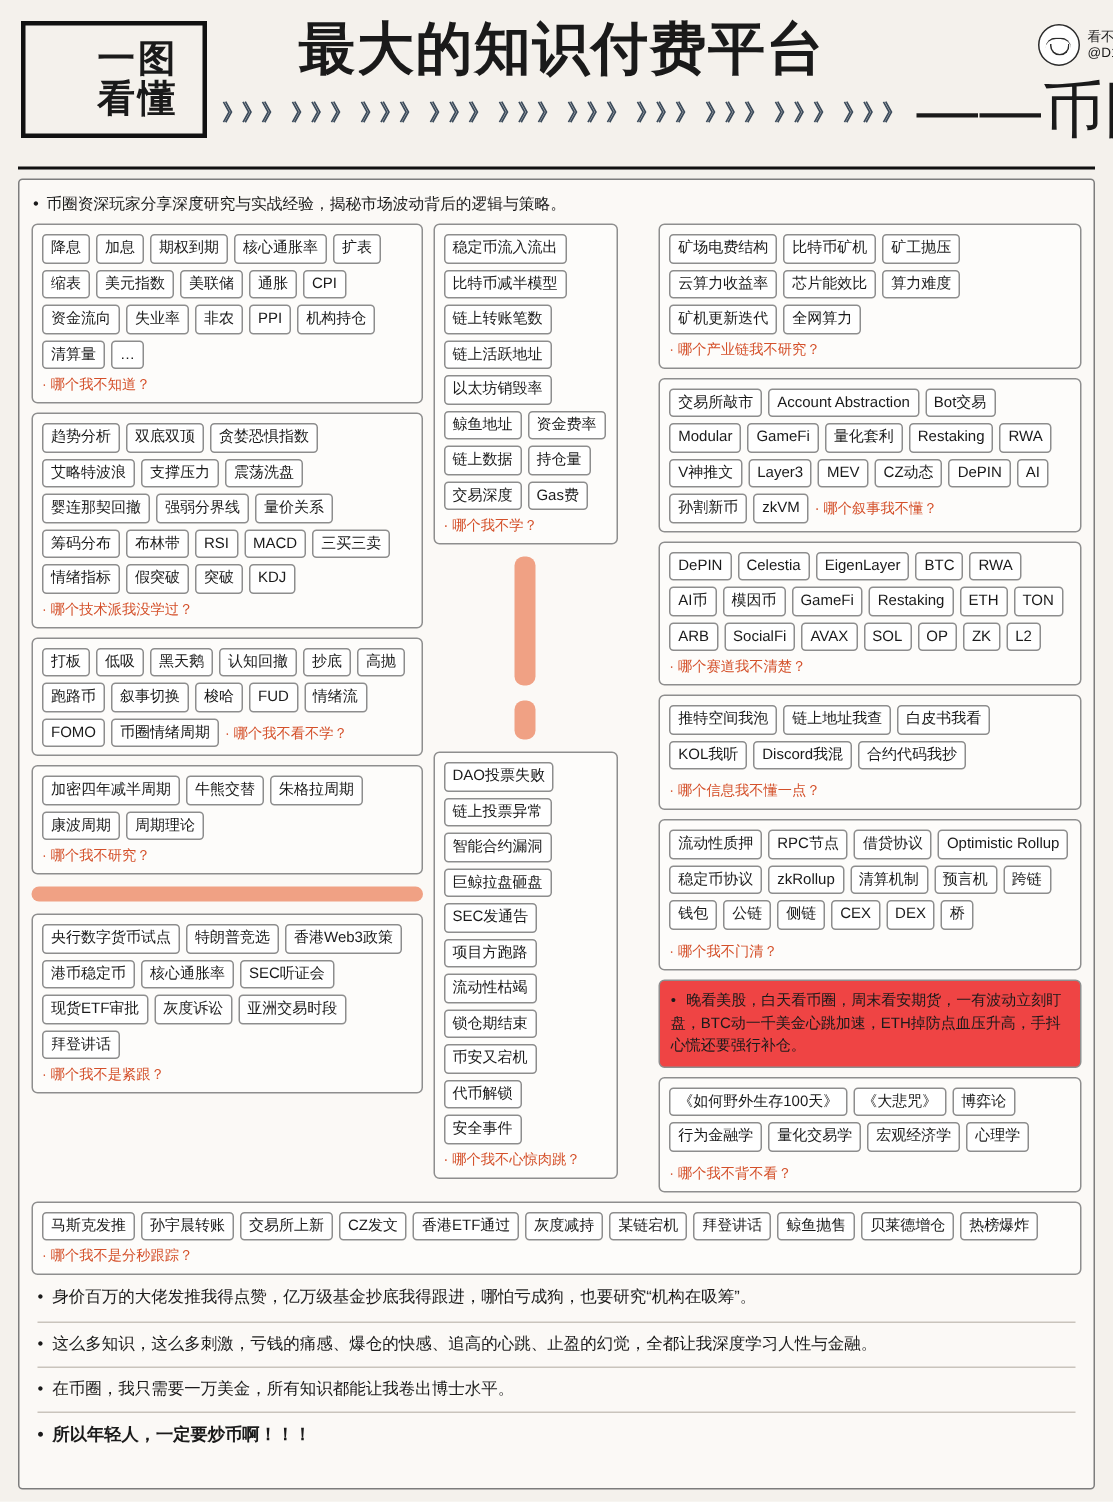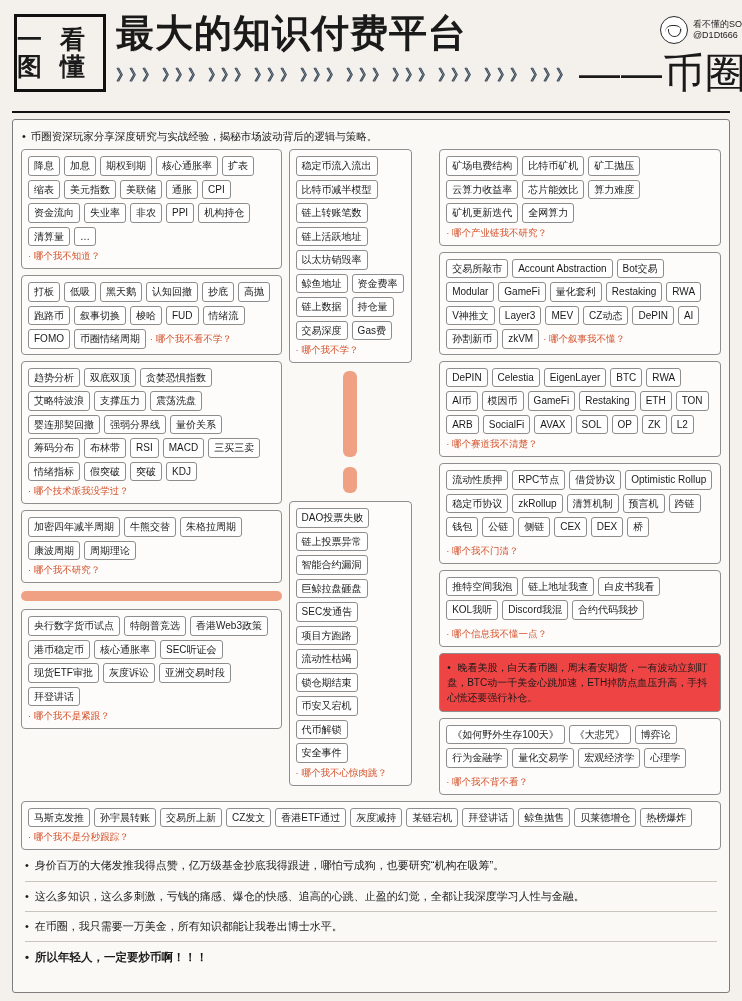--- a/index.html
+++ b/index.html
@@ -22,9 +22,10 @@
   .logo-box{
     border:3px solid #111;
     width:86px;height:72px;
-    display:flex;flex-direction:row;align-items:center;justify-content:center;
+    display:flex;flex-direction:column;align-items:center;justify-content:center;
     font-weight:bold;font-size:25px;line-height:1.08;letter-spacing:2px;
     flex:none;
+    padding-left:32px;
   }
   .head-mid{flex:1;display:flex;flex-direction:column;}
   .head-title{

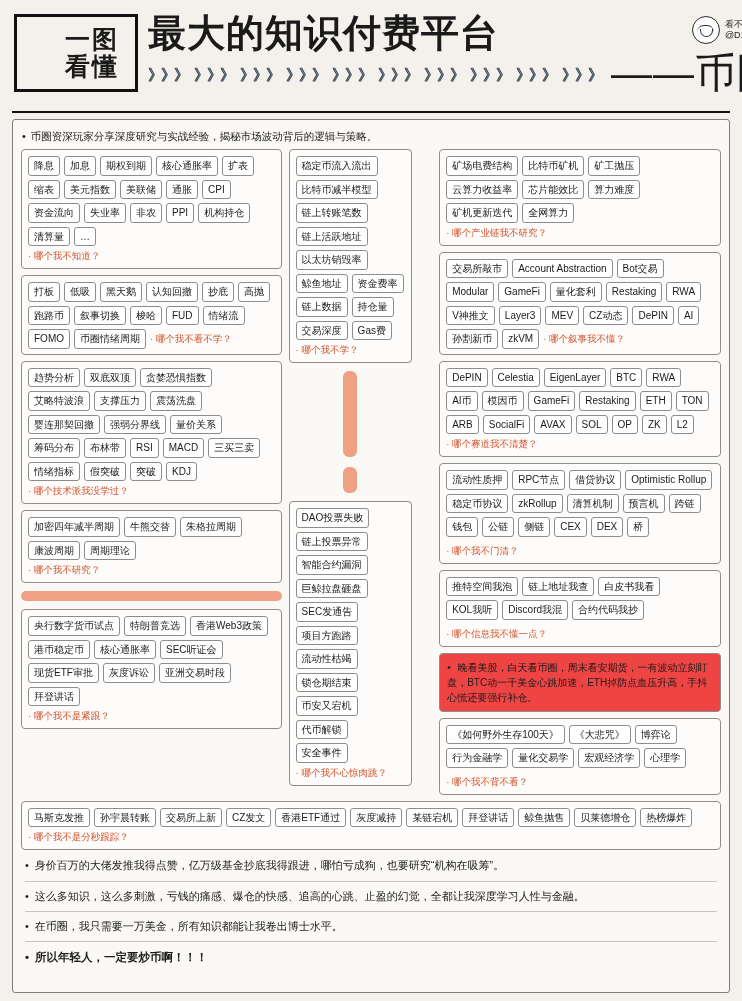--- a/index.html
+++ b/index.html
@@ -27,7 +27,7 @@
     flex:none;
     padding-left:32px;
   }
-  .head-mid{flex:1;display:flex;flex-direction:column;}
+  .head-mid{flex:1;display:flex;flex-direction:column;text-align:center;}
   .head-title{
     font-size:38px;font-weight:bold;letter-spacing:1px;line-height:1;
     white-space:nowrap;

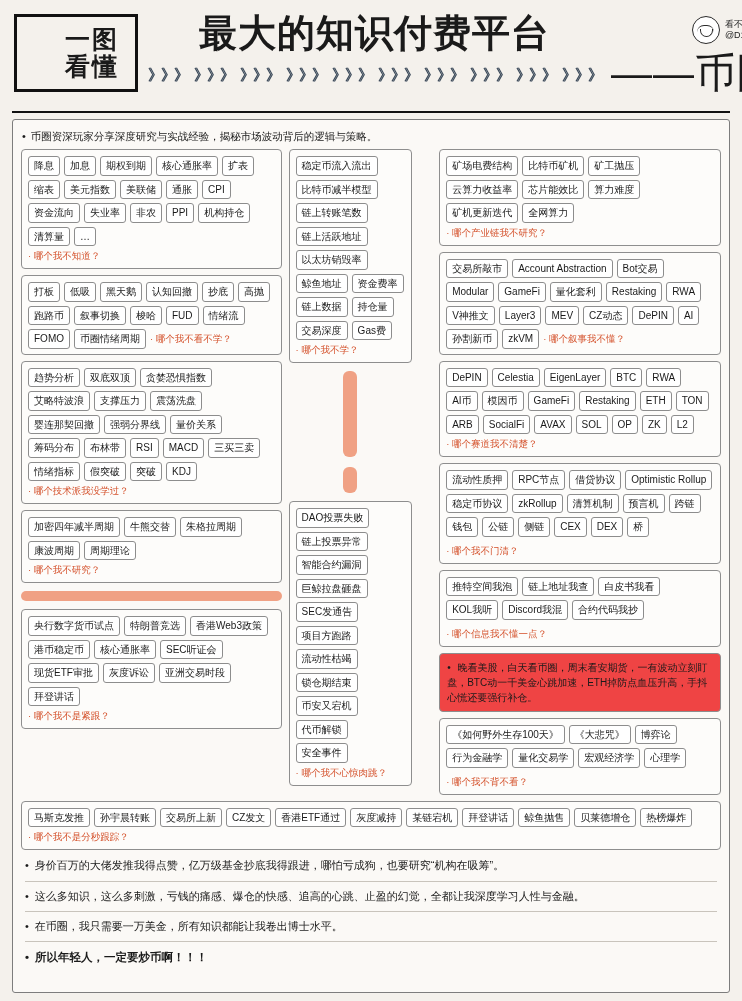--- a/index.html
+++ b/index.html
@@ -181,25 +181,6 @@
             <span class="chip">…</span>
           </div>
           <div class="q">哪个我不知道？</div>
-        </div>
-
-        <div class="card">
-          <div class="chips">
-            <span class="chip">打板</span>
-            <span class="chip">低吸</span>
-            <span class="chip">黑天鹅</span>
-            <span class="chip">认知回撤</span>
-            <span class="chip">抄底</span>
-            <span class="chip">高抛</span>
-            <span class="chip">跑路币</span>
-            <span class="chip">叙事切换</span>
-            <span class="chip">梭哈</span>
-            <span class="chip">FUD</span>
-            <span class="chip">情绪流</span>
-            <span class="chip">FOMO</span>
-            <span class="chip">币圈情绪周期</span>
-            <span class="q">哪个我不看不学？</span>
-          </div>
         </div>
 
         <div class="card">
@@ -228,6 +209,25 @@
 
         <div class="card">
           <div class="chips">
+            <span class="chip">打板</span>
+            <span class="chip">低吸</span>
+            <span class="chip">黑天鹅</span>
+            <span class="chip">认知回撤</span>
+            <span class="chip">抄底</span>
+            <span class="chip">高抛</span>
+            <span class="chip">跑路币</span>
+            <span class="chip">叙事切换</span>
+            <span class="chip">梭哈</span>
+            <span class="chip">FUD</span>
+            <span class="chip">情绪流</span>
+            <span class="chip">FOMO</span>
+            <span class="chip">币圈情绪周期</span>
+            <span class="q">哪个我不看不学？</span>
+          </div>
+        </div>
+
+        <div class="card">
+          <div class="chips">
             <span class="chip">加密四年减半周期</span>
             <span class="chip">牛熊交替</span>
             <span class="chip">朱格拉周期</span>

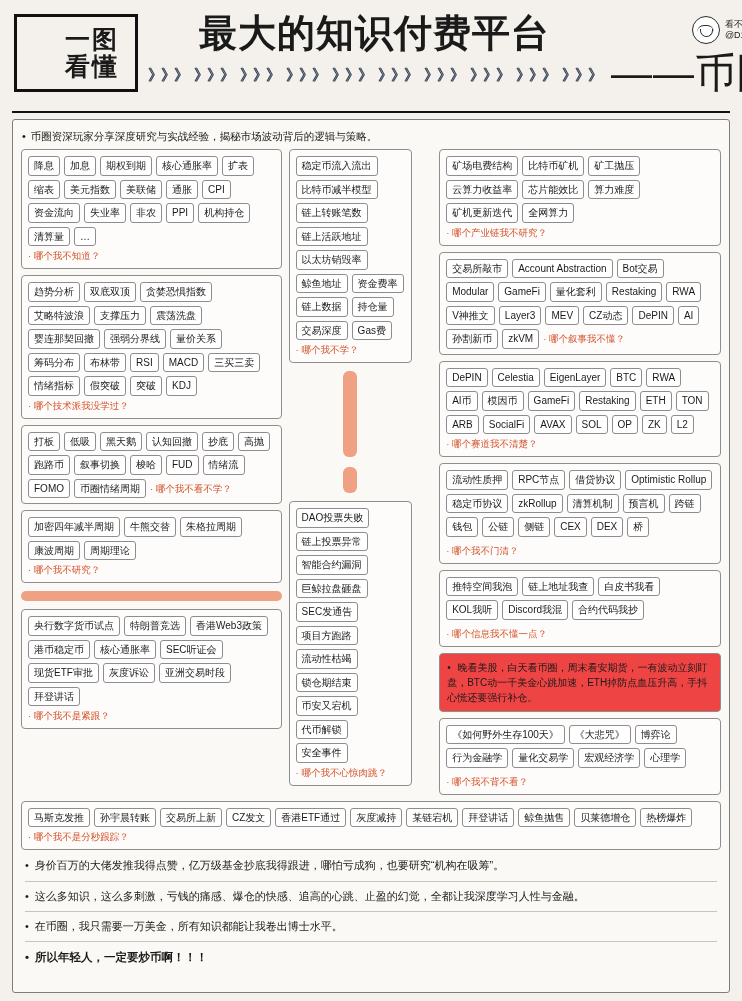--- a/index.html
+++ b/index.html
@@ -368,6 +368,18 @@
 
         <div class="card">
           <div class="chips">
+            <span class="chip">推特空间我泡</span>
+            <span class="chip">链上地址我查</span>
+            <span class="chip">白皮书我看</span>
+            <span class="chip">KOL我听</span>
+            <span class="chip">Discord我混</span>
+            <span class="chip">合约代码我抄</span>
+            <span class="q">哪个信息我不懂一点？</span>
+          </div>
+        </div>
+
+        <div class="card">
+          <div class="chips">
             <span class="chip">流动性质押</span>
             <span class="chip">RPC节点</span>
             <span class="chip">借贷协议</span>
@@ -387,18 +399,6 @@
           </div>
         </div>
 
-        <div class="card">
-          <div class="chips">
-            <span class="chip">推特空间我泡</span>
-            <span class="chip">链上地址我查</span>
-            <span class="chip">白皮书我看</span>
-            <span class="chip">KOL我听</span>
-            <span class="chip">Discord我混</span>
-            <span class="chip">合约代码我抄</span>
-            <span class="q">哪个信息我不懂一点？</span>
-          </div>
-        </div>
-
         <div class="note">
           <span class="dot">•</span>
           <span>晚看美股，白天看币圈，周末看安期货，一有波动立刻盯盘，BTC动一千美金心跳加速，ETH掉防点血压升高，手抖心慌还要强行补仓。</span>

